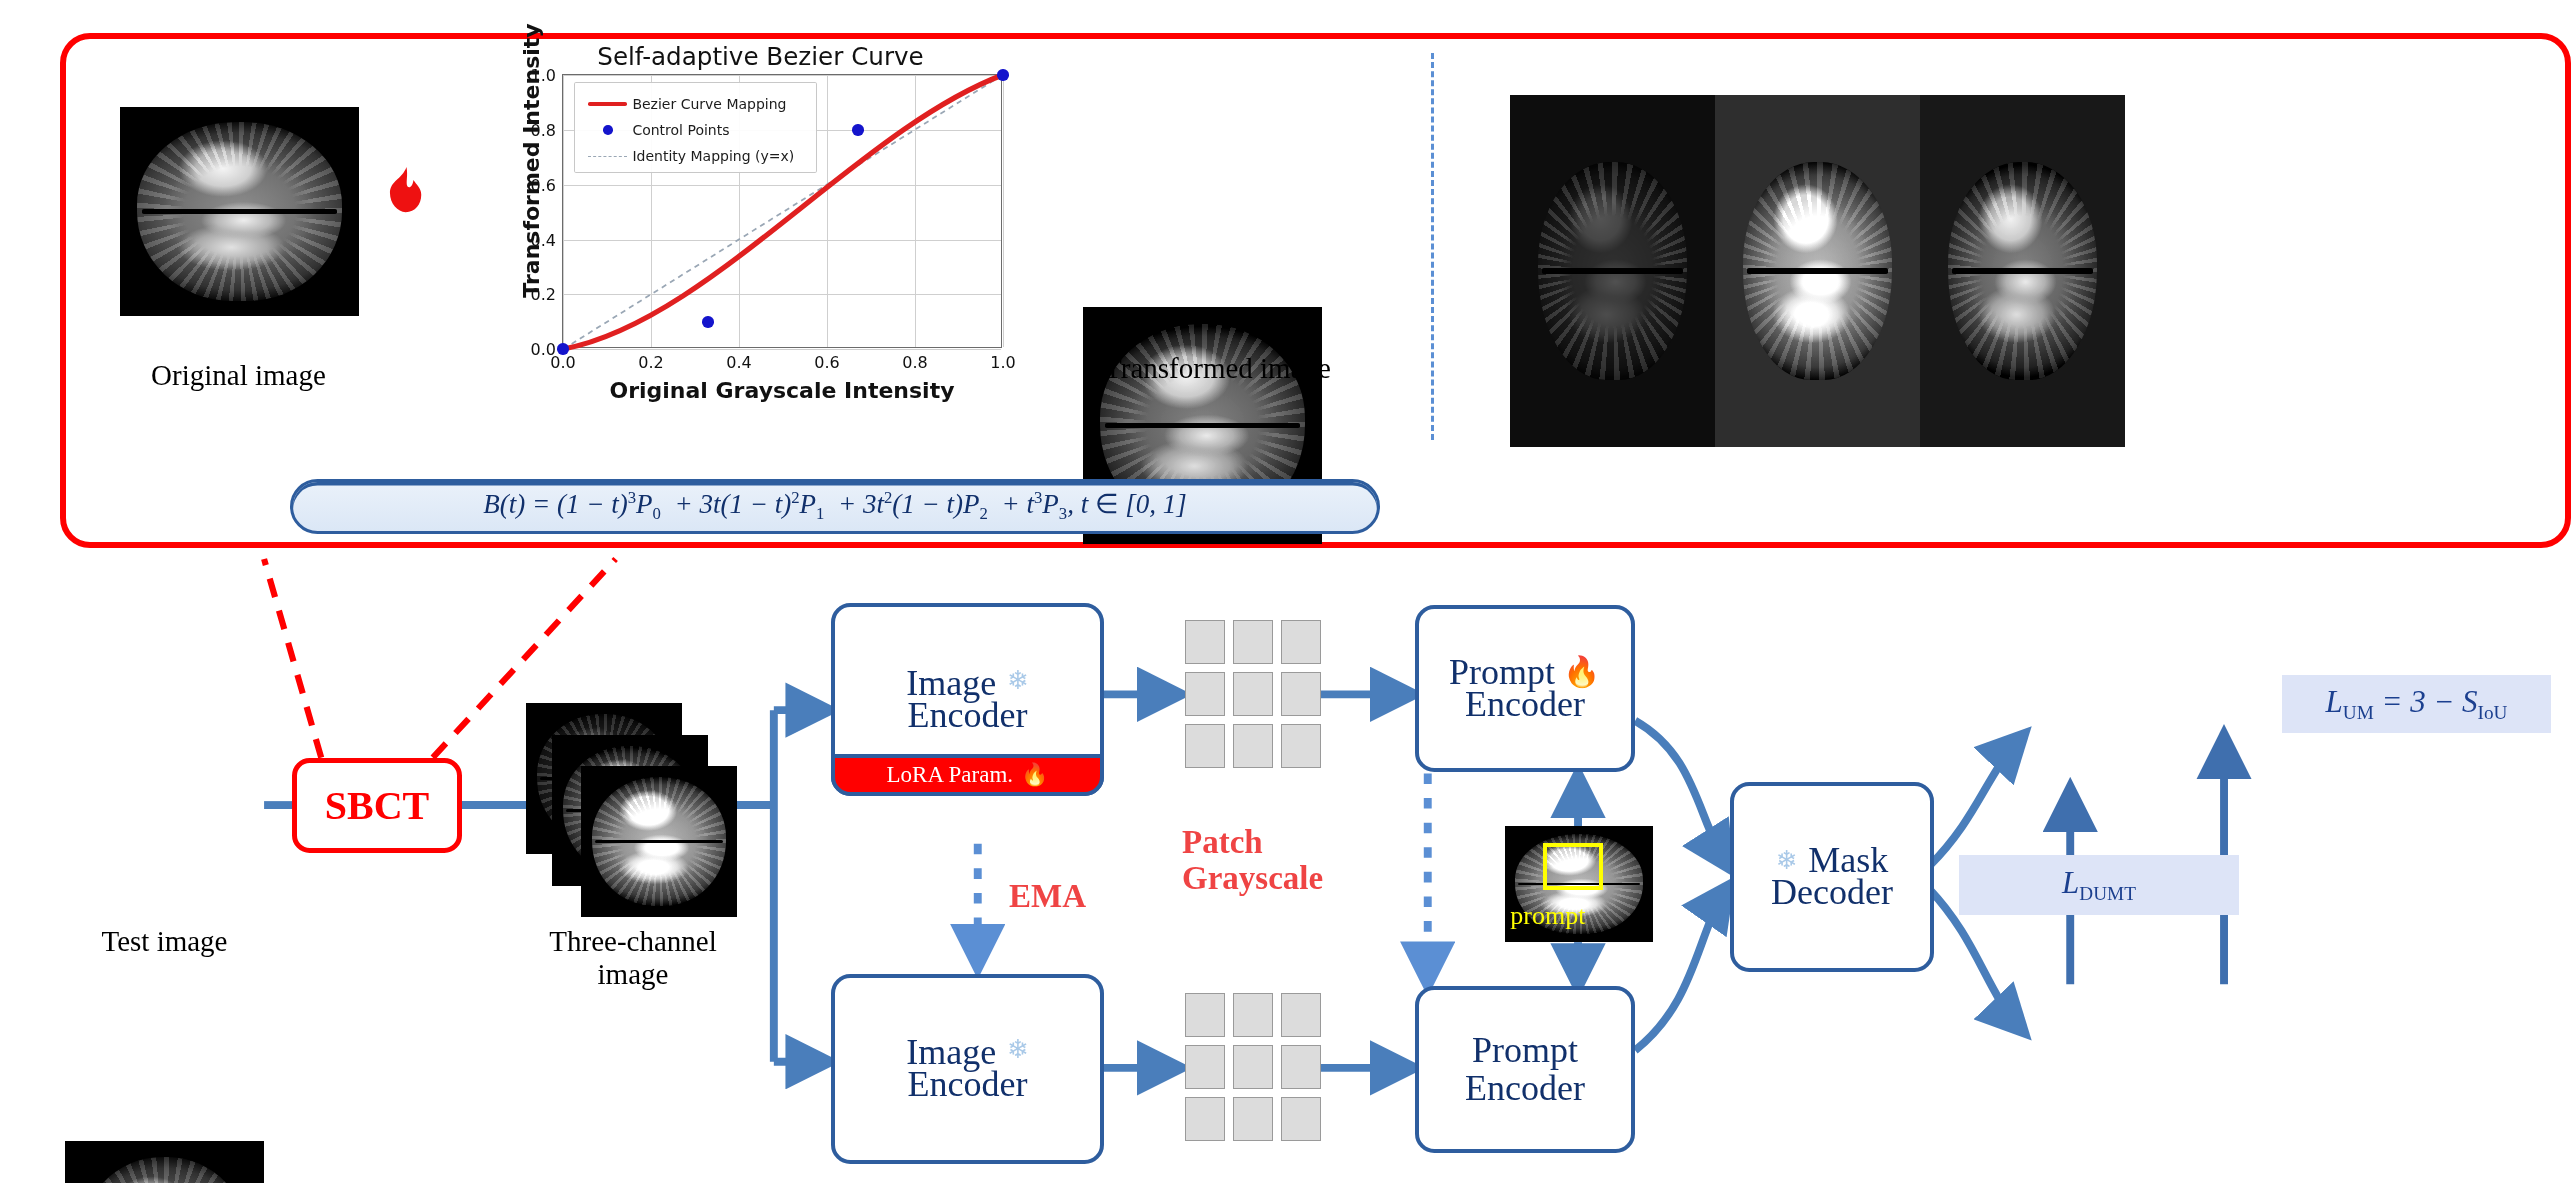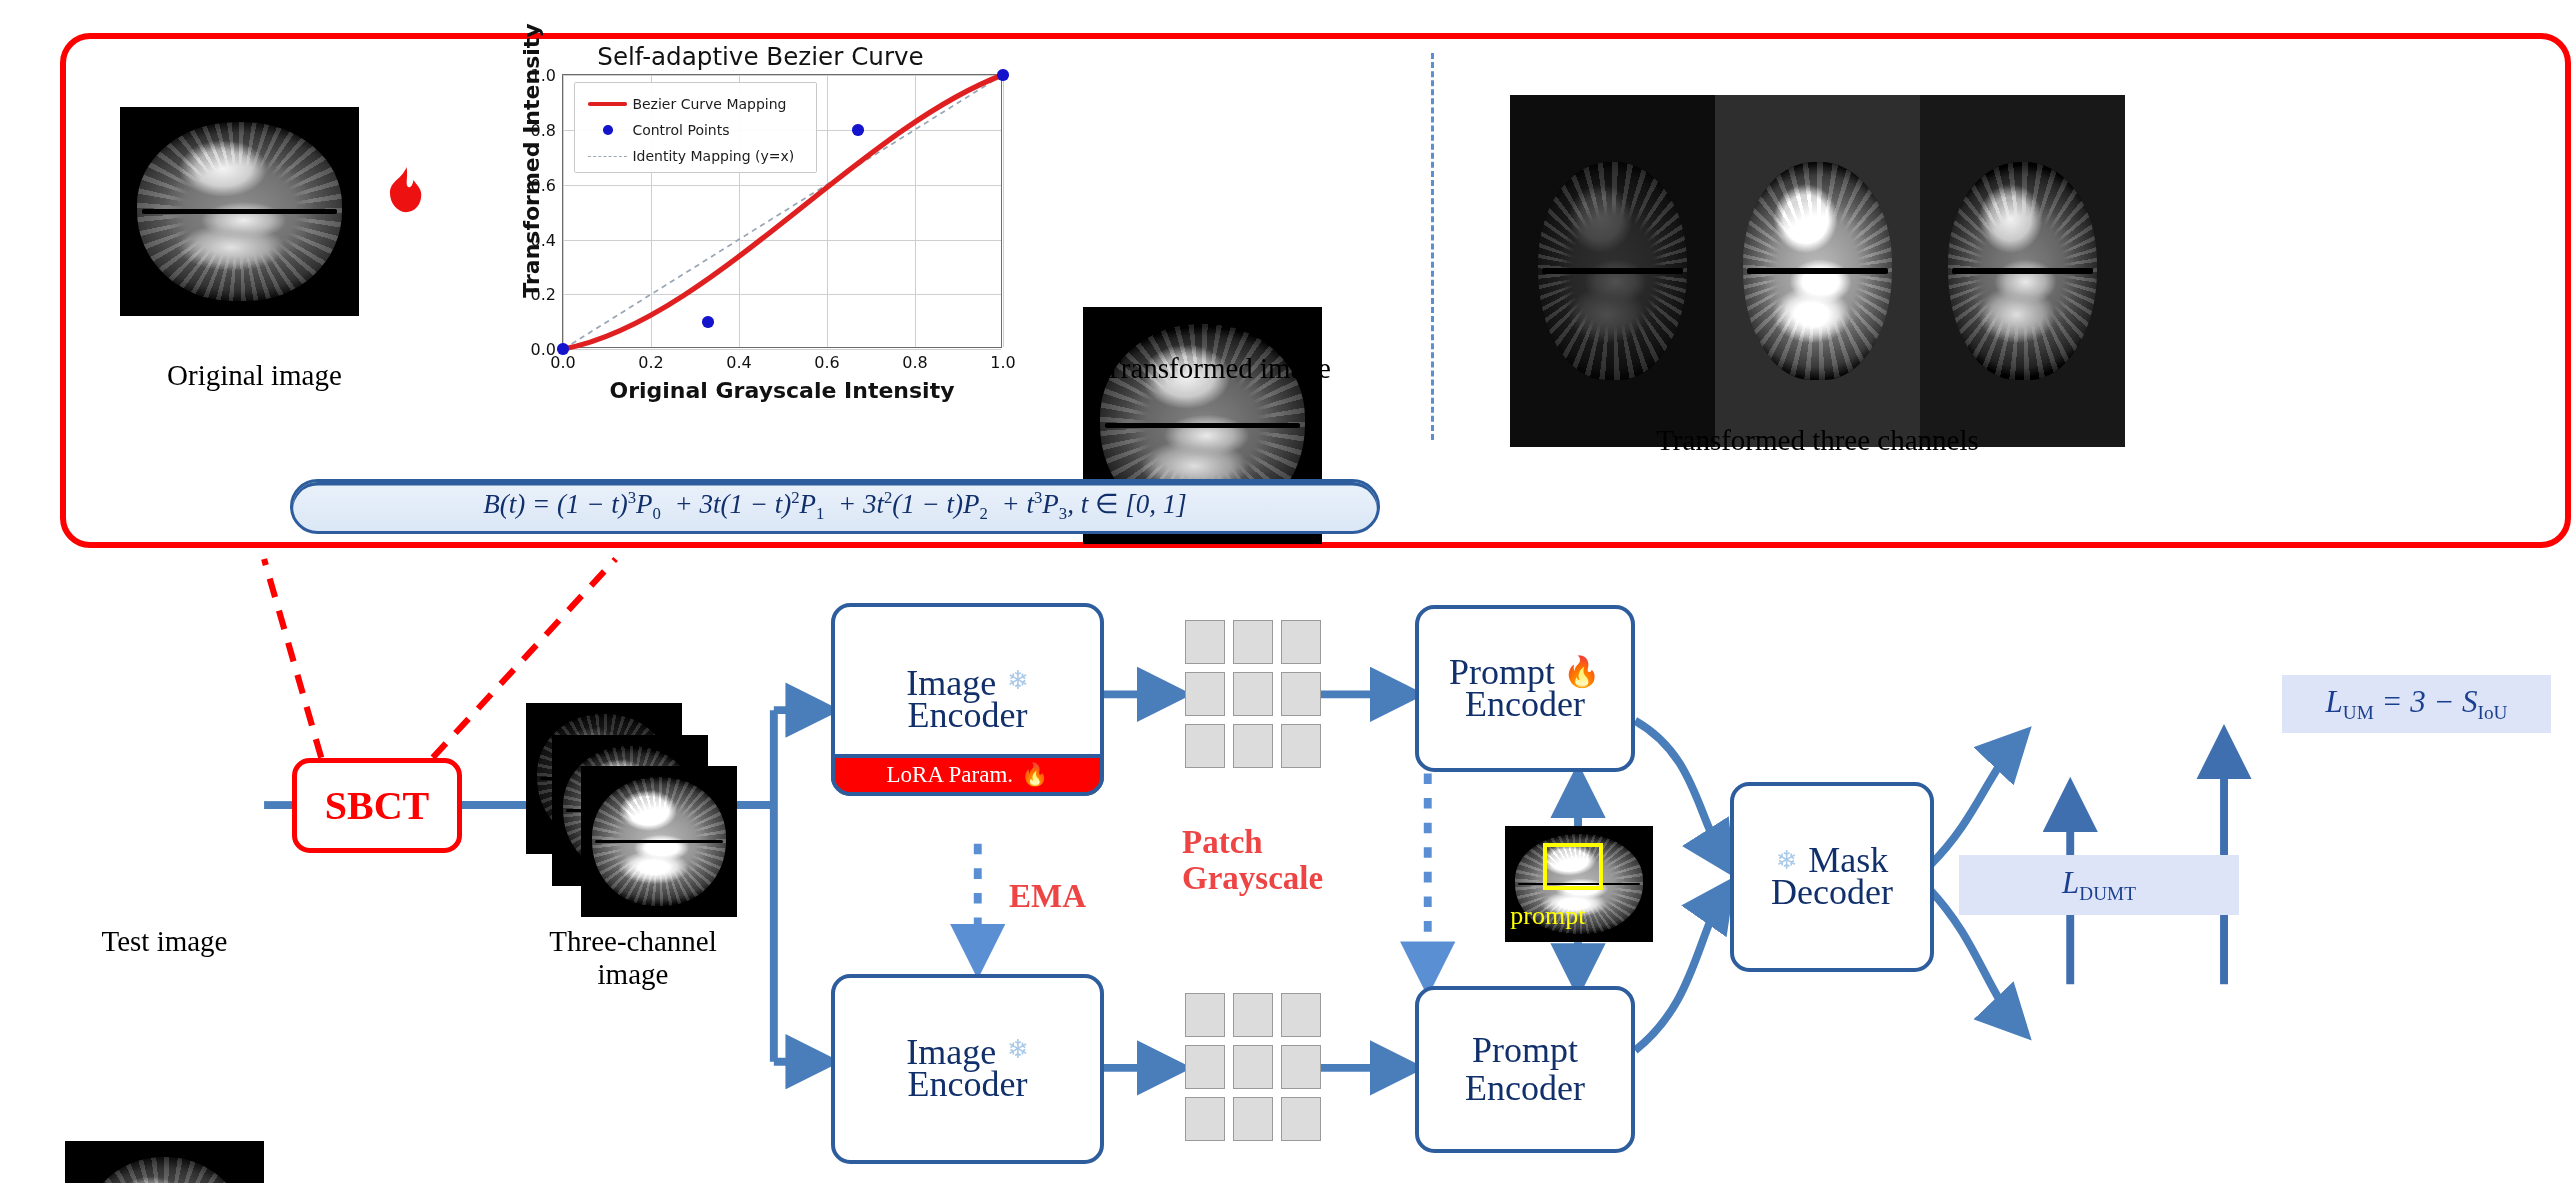--- a/index.html
+++ b/index.html
@@ -230,7 +230,7 @@
       <div class="gyri"></div>
       <div class="fissure"></div>
   </div>
-  <div class="abs cap" style="left:100px; top:359px; width:309px;">Original image</div>
+  <div class="abs cap" style="left:84px; top:359px; width:309px;">Original image</div>
 
   <div class="abs" style="left:383px; top:165px; width:40px; height:51px;">
     <svg width="40" height="51" viewBox="0 0 46 58">

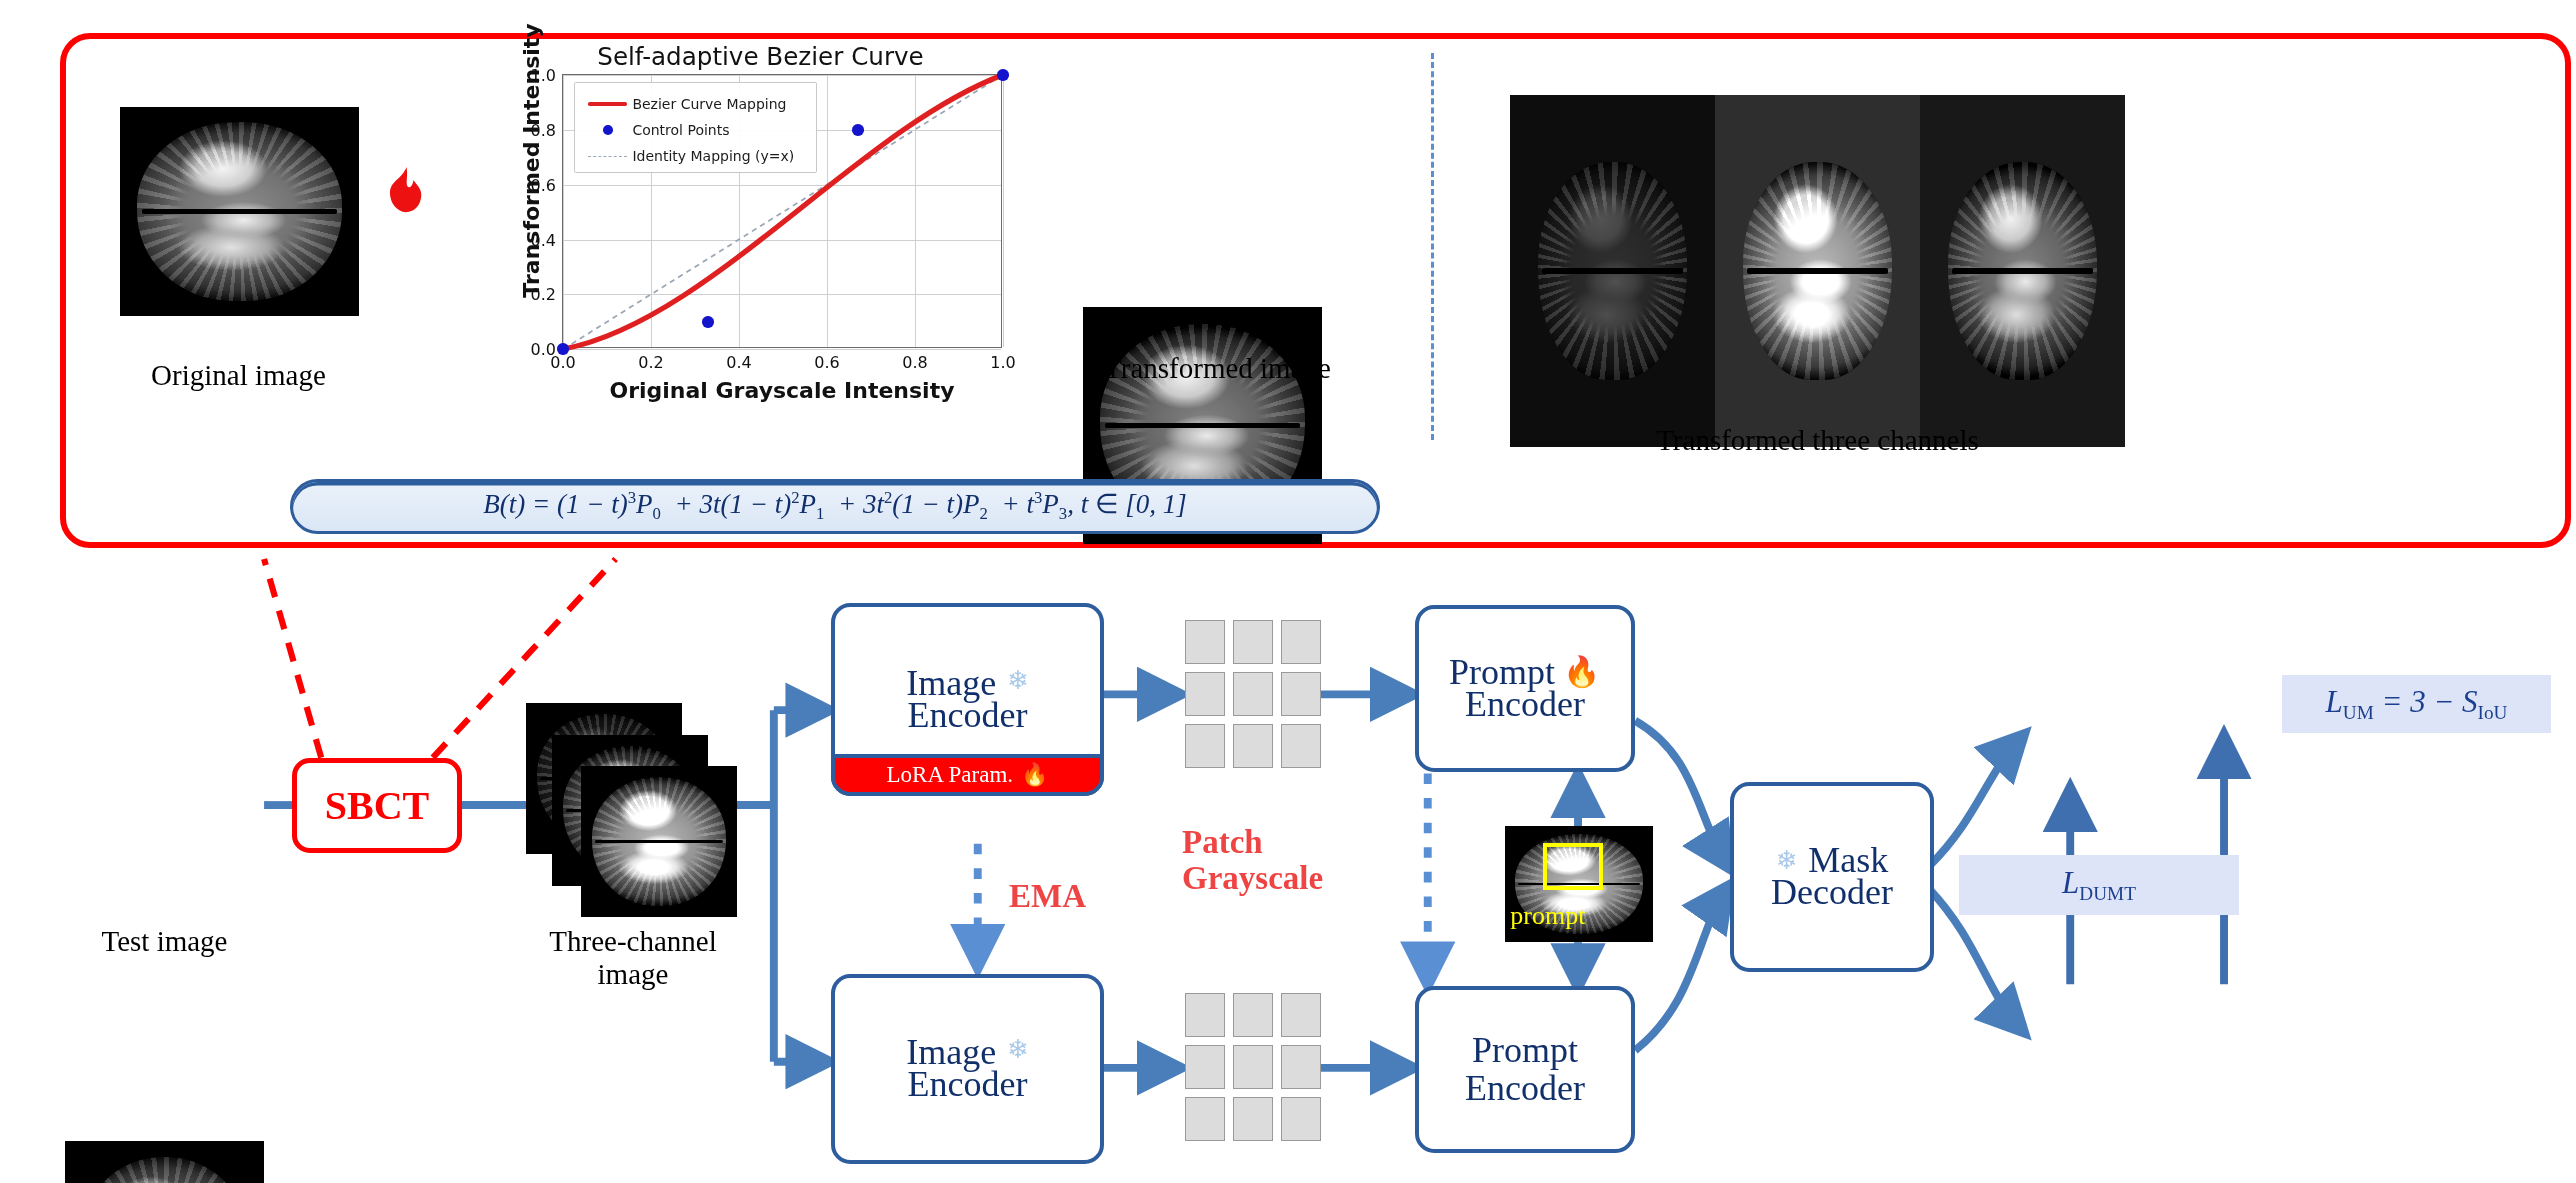--- a/index.html
+++ b/index.html
@@ -339,7 +339,6 @@
       </div>
     </div>
   </div>
-  <div class="abs cap" style="left:1510px; top:424px; width:615px;">Transformed three channels</div>
 
   <div class="abs" id="bezier-pill">
     <span class="formula">

